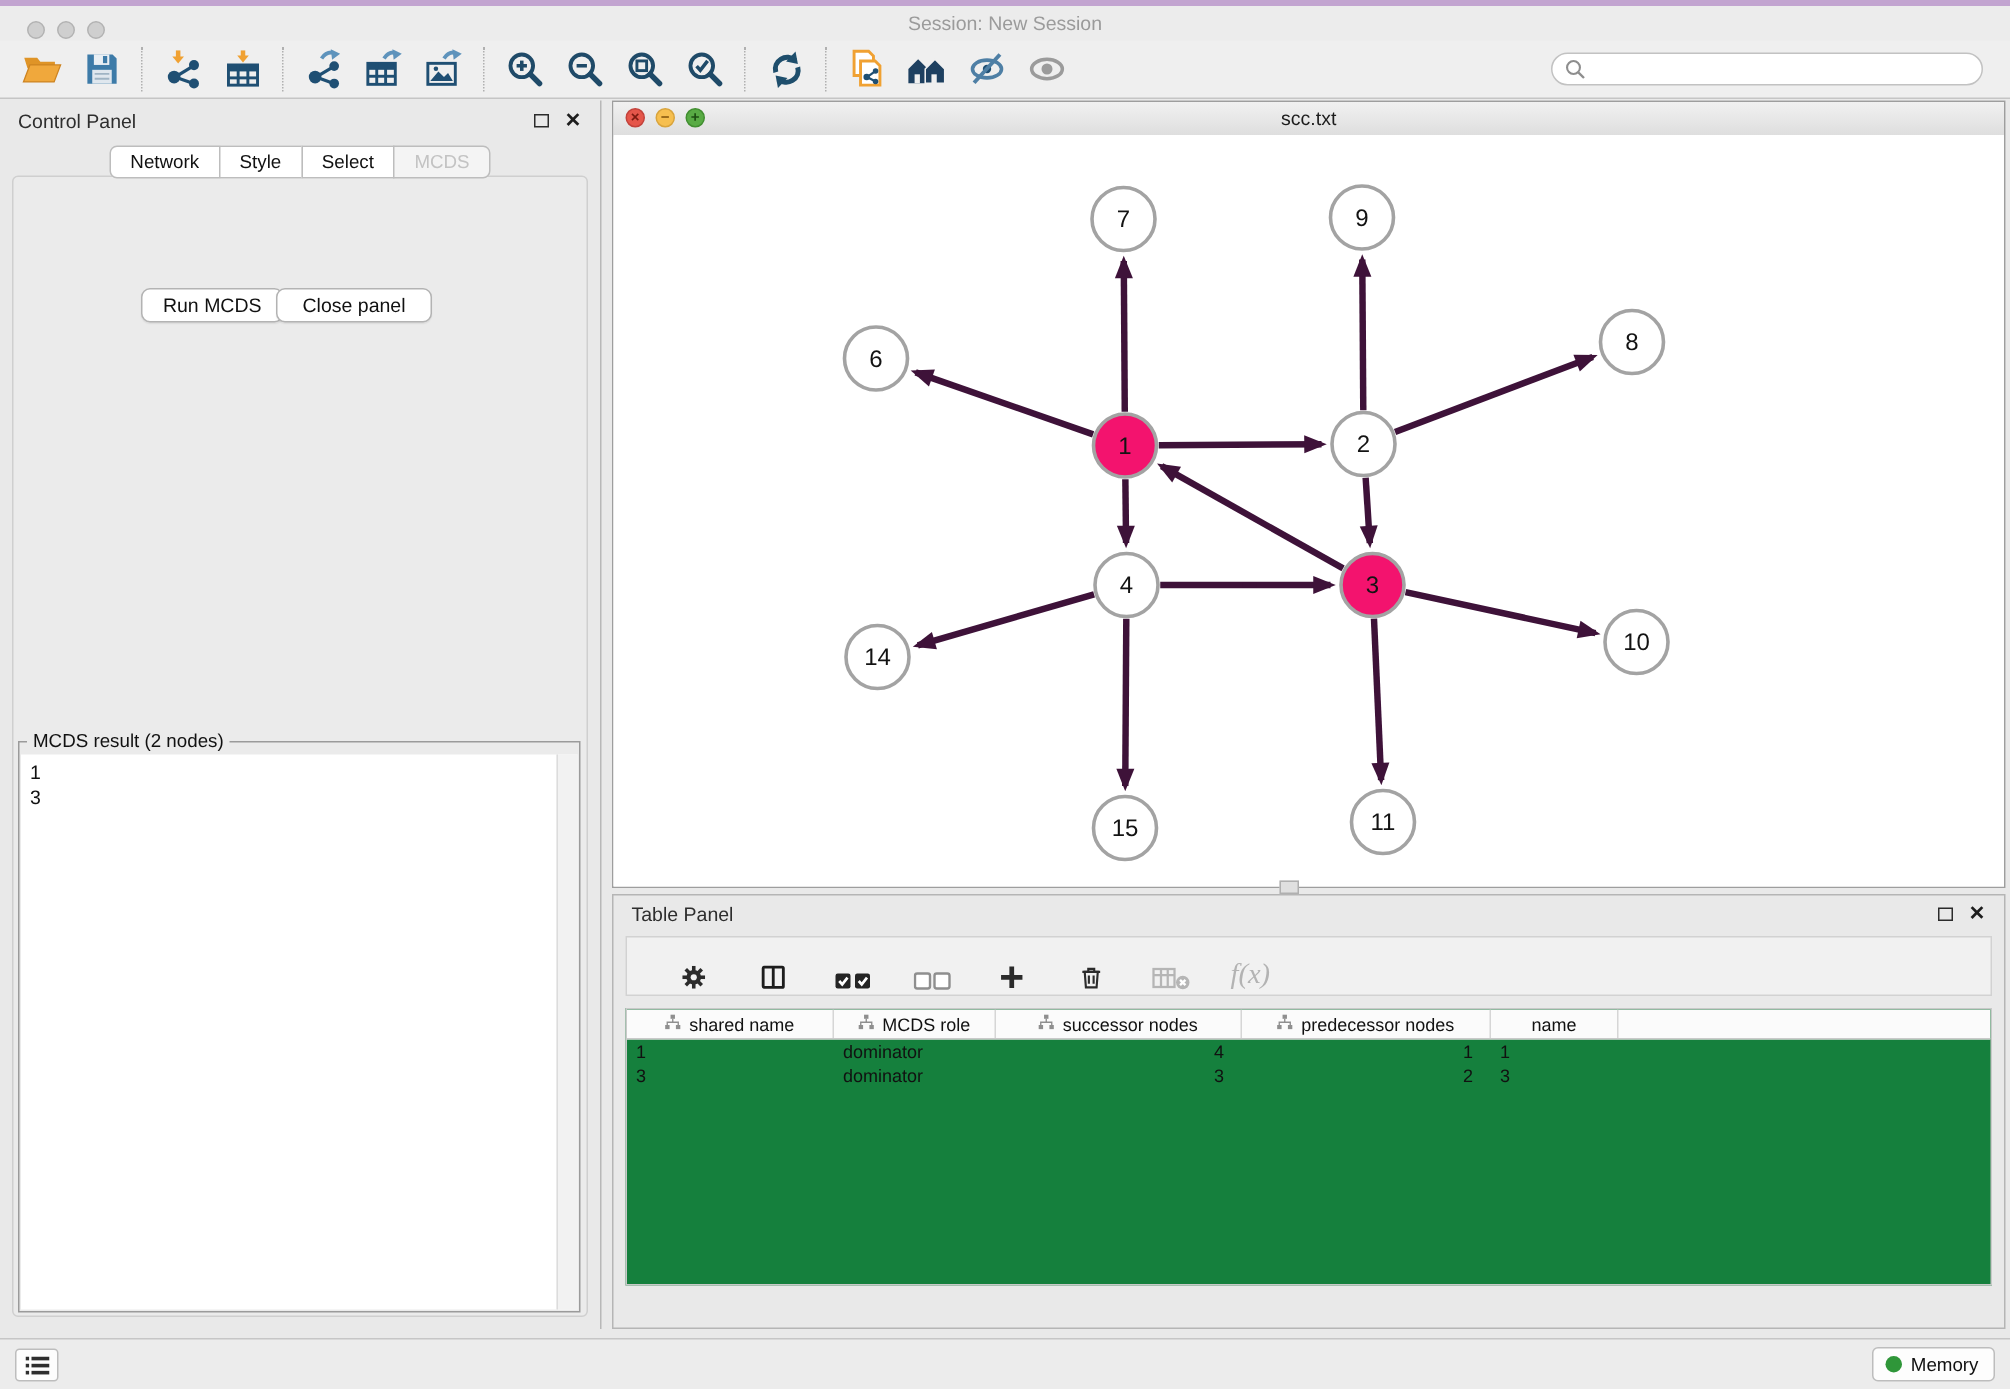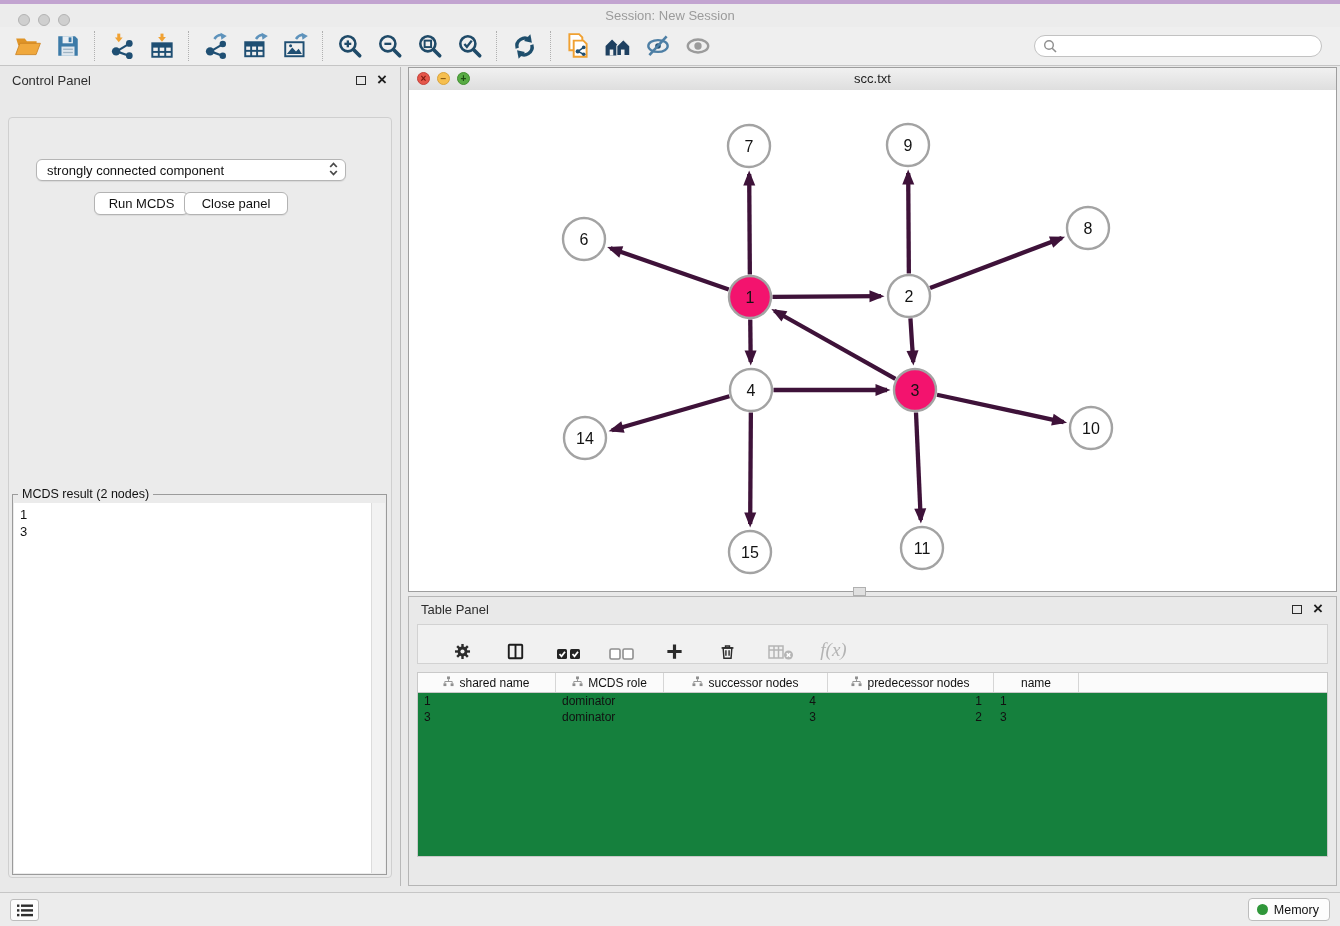--- a/index.html
+++ b/index.html
@@ -275,6 +275,12 @@
     </div>
   <div class="abs close-ic" style="right:13px;top:6px;">×</div>
   <div class="abs cp-body"></div>
+  <div class="abs tabs cp-tabs" id="cp-tabs">
+      <span class="tab">Network</span>
+      <span class="tab">Style</span>
+      <span class="tab">Select</span>
+      <span class="tab selected">MCDS</span>
+    </div>
   <div class="abs cp-select">
     <span>strongly connected component</span>
     <span class="chev">

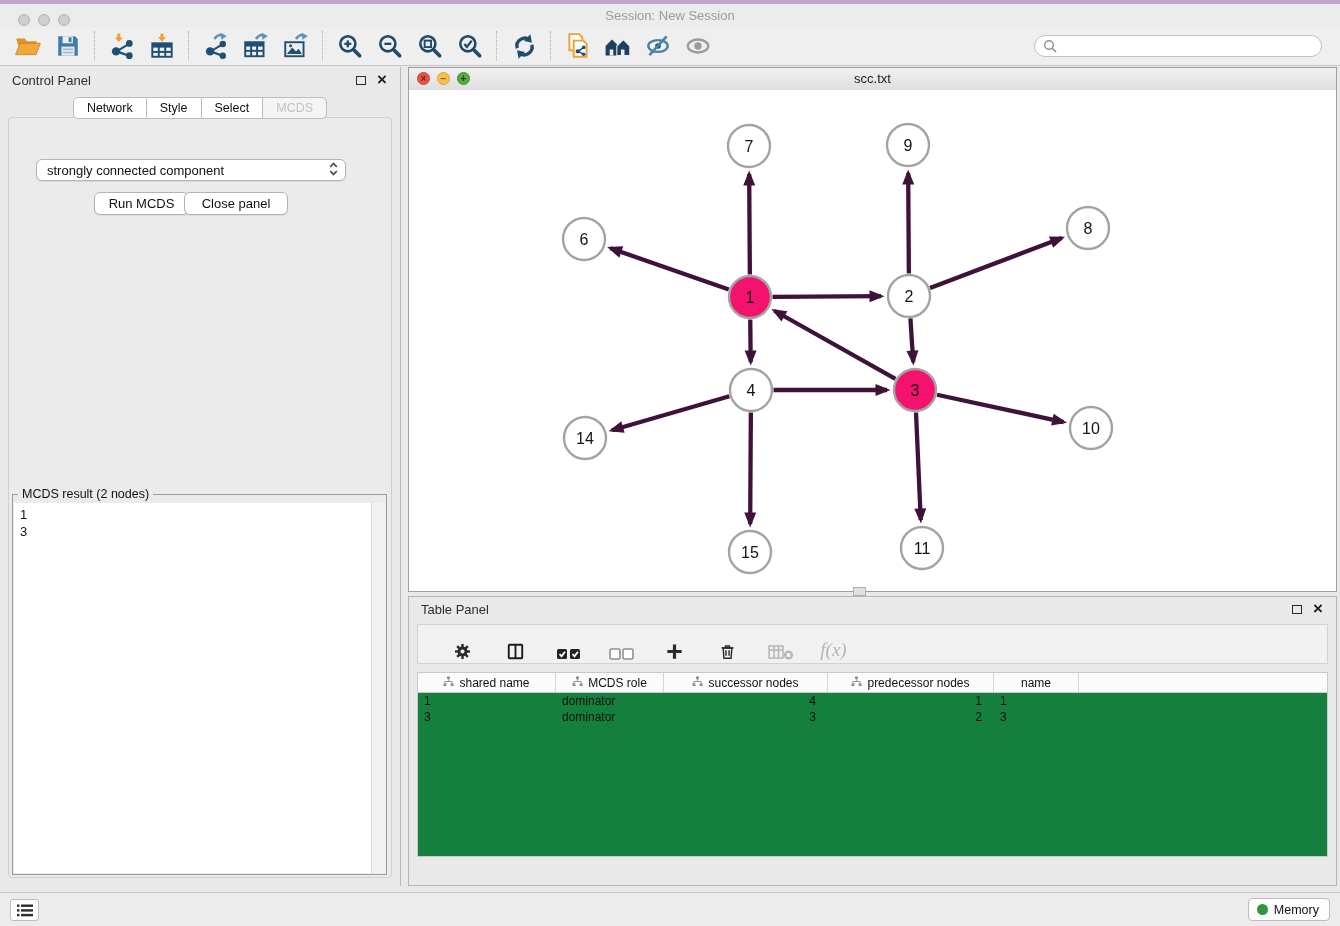--- a/index.html
+++ b/index.html
@@ -281,15 +281,6 @@
       <span class="tab">Select</span>
       <span class="tab selected">MCDS</span>
     </div>
-  <div class="abs cp-select">
-    <span>strongly connected component</span>
-    <span class="chev">
-      <svg width="11" height="16" viewBox="0 0 11 16" fill="none" stroke="#4a4a4a" stroke-width="1.8">
-        <path d="M2.2 6 L5.5 2.5 L8.8 6"></path>
-          <path d="M2.2 10 L5.5 13.5 L8.8 10"></path>
-      </svg>
-    </span>
-  </div>
   <div class="abs pushbtn btn-run">Run MCDS</div>
   <div class="abs pushbtn btn-closepanel">Close panel</div>
   <div class="abs fieldset">

